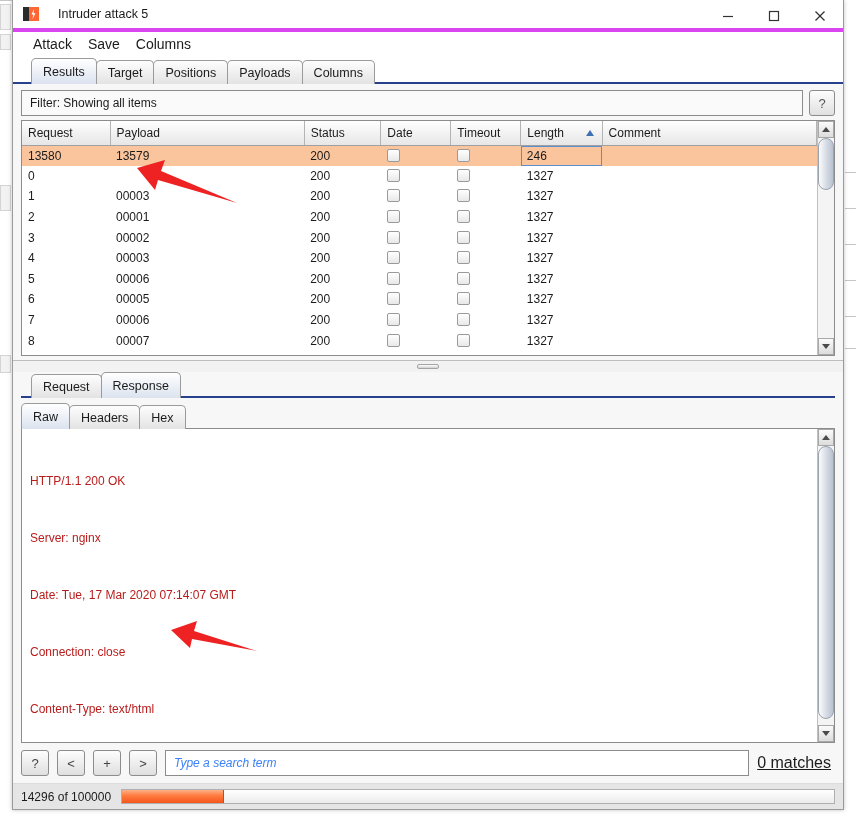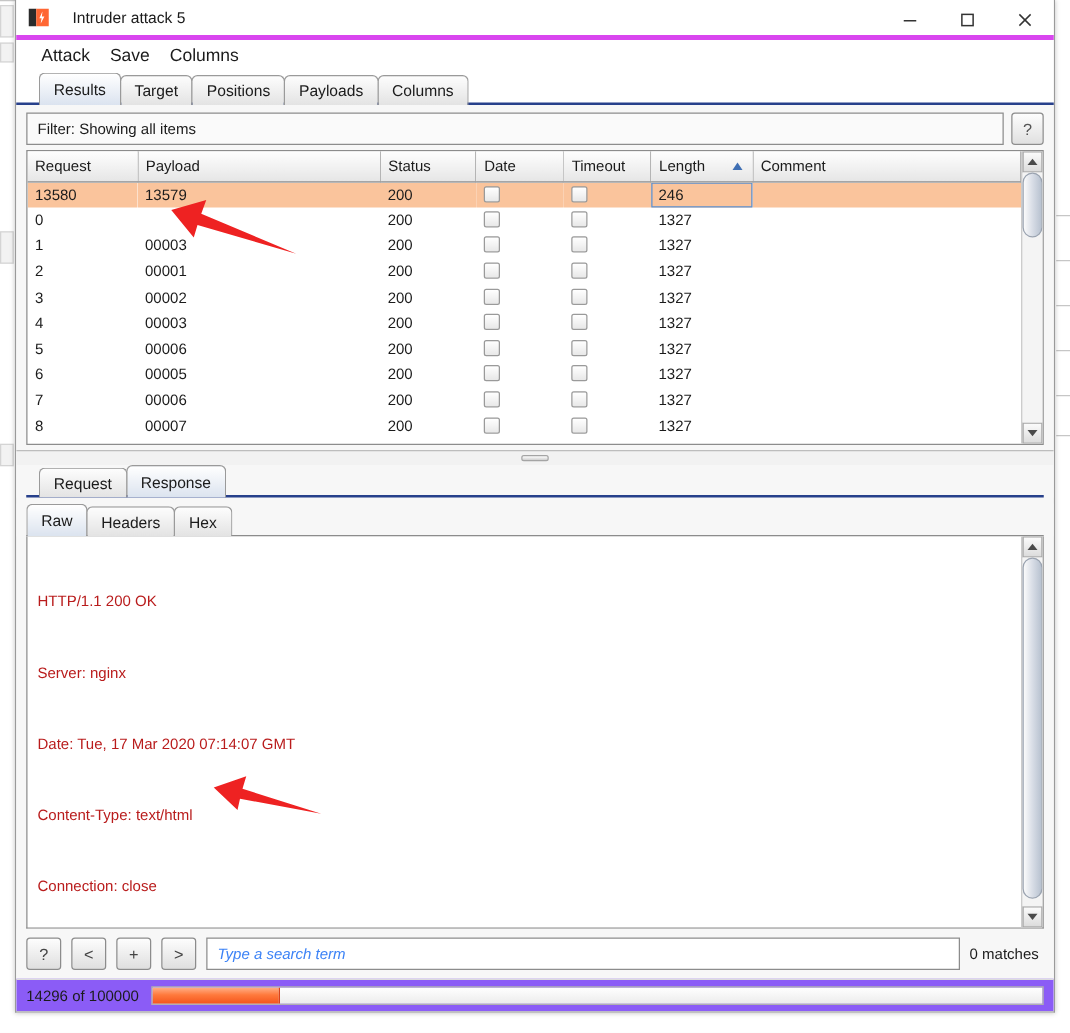--- a/index.html
+++ b/index.html
@@ -649,8 +649,8 @@
         <div>HTTP/1.1 200 OK</div>
         <div><span>Server:</span><span> nginx</span></div>
         <div><span>Date:</span><span> Tue, 17 Mar 2020 07:14:07 GMT</span></div>
+        <div><span>Connection:</span><span> close</span></div>
         <div><span>Content-Type:</span><span> text/html</span></div>
-        <div><span>Connection:</span><span> close</span></div>
         
         
         

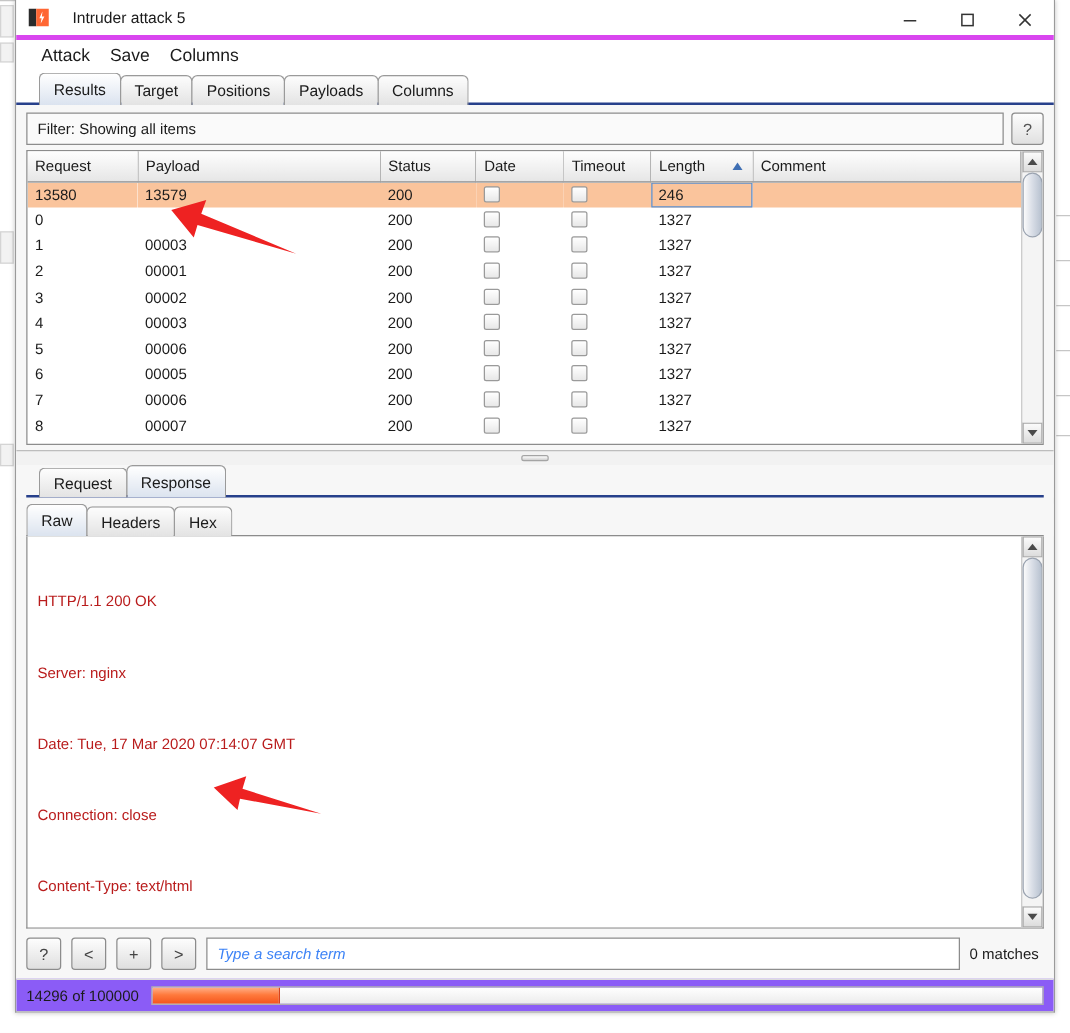--- a/index.html
+++ b/index.html
@@ -381,10 +381,11 @@
     color: #3b82f6;
   }
   #matches {
-    font-size: 12px;
+    font-size: 16px;
     color: #1b1b1b;
     padding-right: 4px;
     white-space: nowrap;
+    text-decoration: underline;
   }
 
   

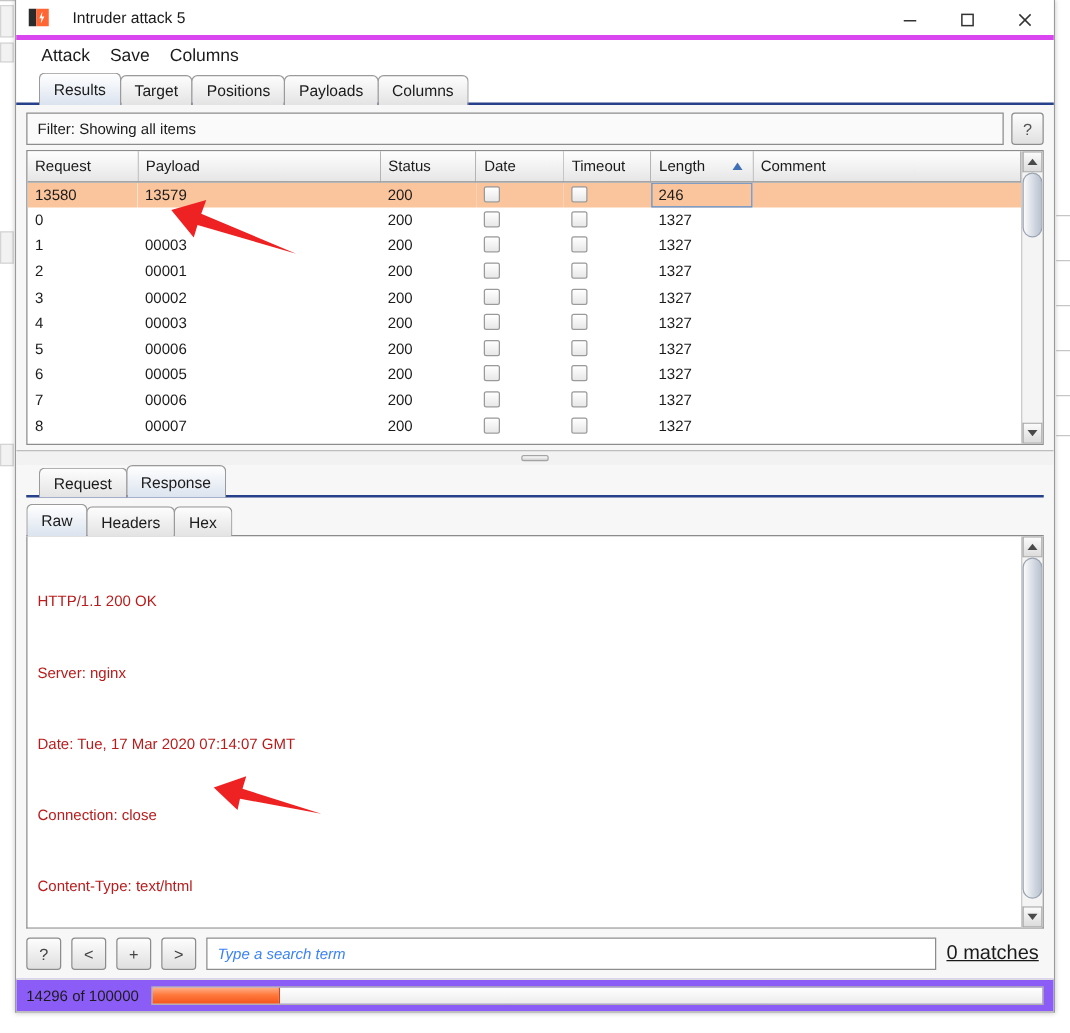--- a/index.html
+++ b/index.html
@@ -395,7 +395,7 @@
     display: flex; align-items: center;
     padding: 0 8px;
     gap: 10px;
-    background: #8b5cf6;
+    background: #e5e5e5;
     border-top: 1px solid #dcdcdc;
   }
   #progress-label {

